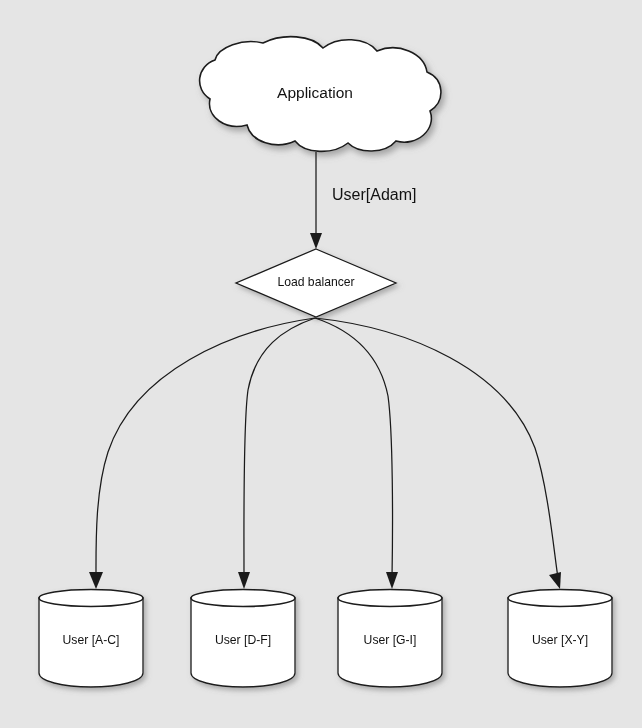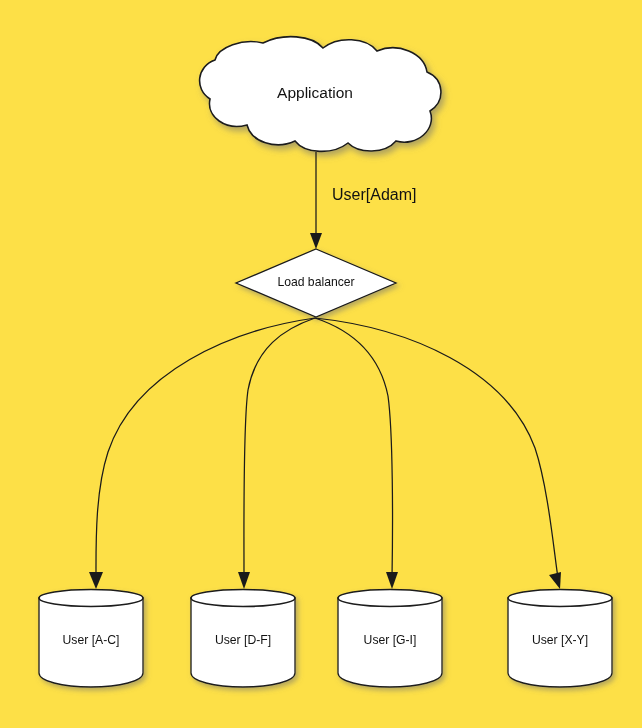--- a/index.html
+++ b/index.html
@@ -17,7 +17,7 @@
     position: relative;
     width: 642px;
     height: 728px;
-    background: #fde047;
+    background: #e5e5e5;
   }
   svg.diagram-canvas {
     display: block;

